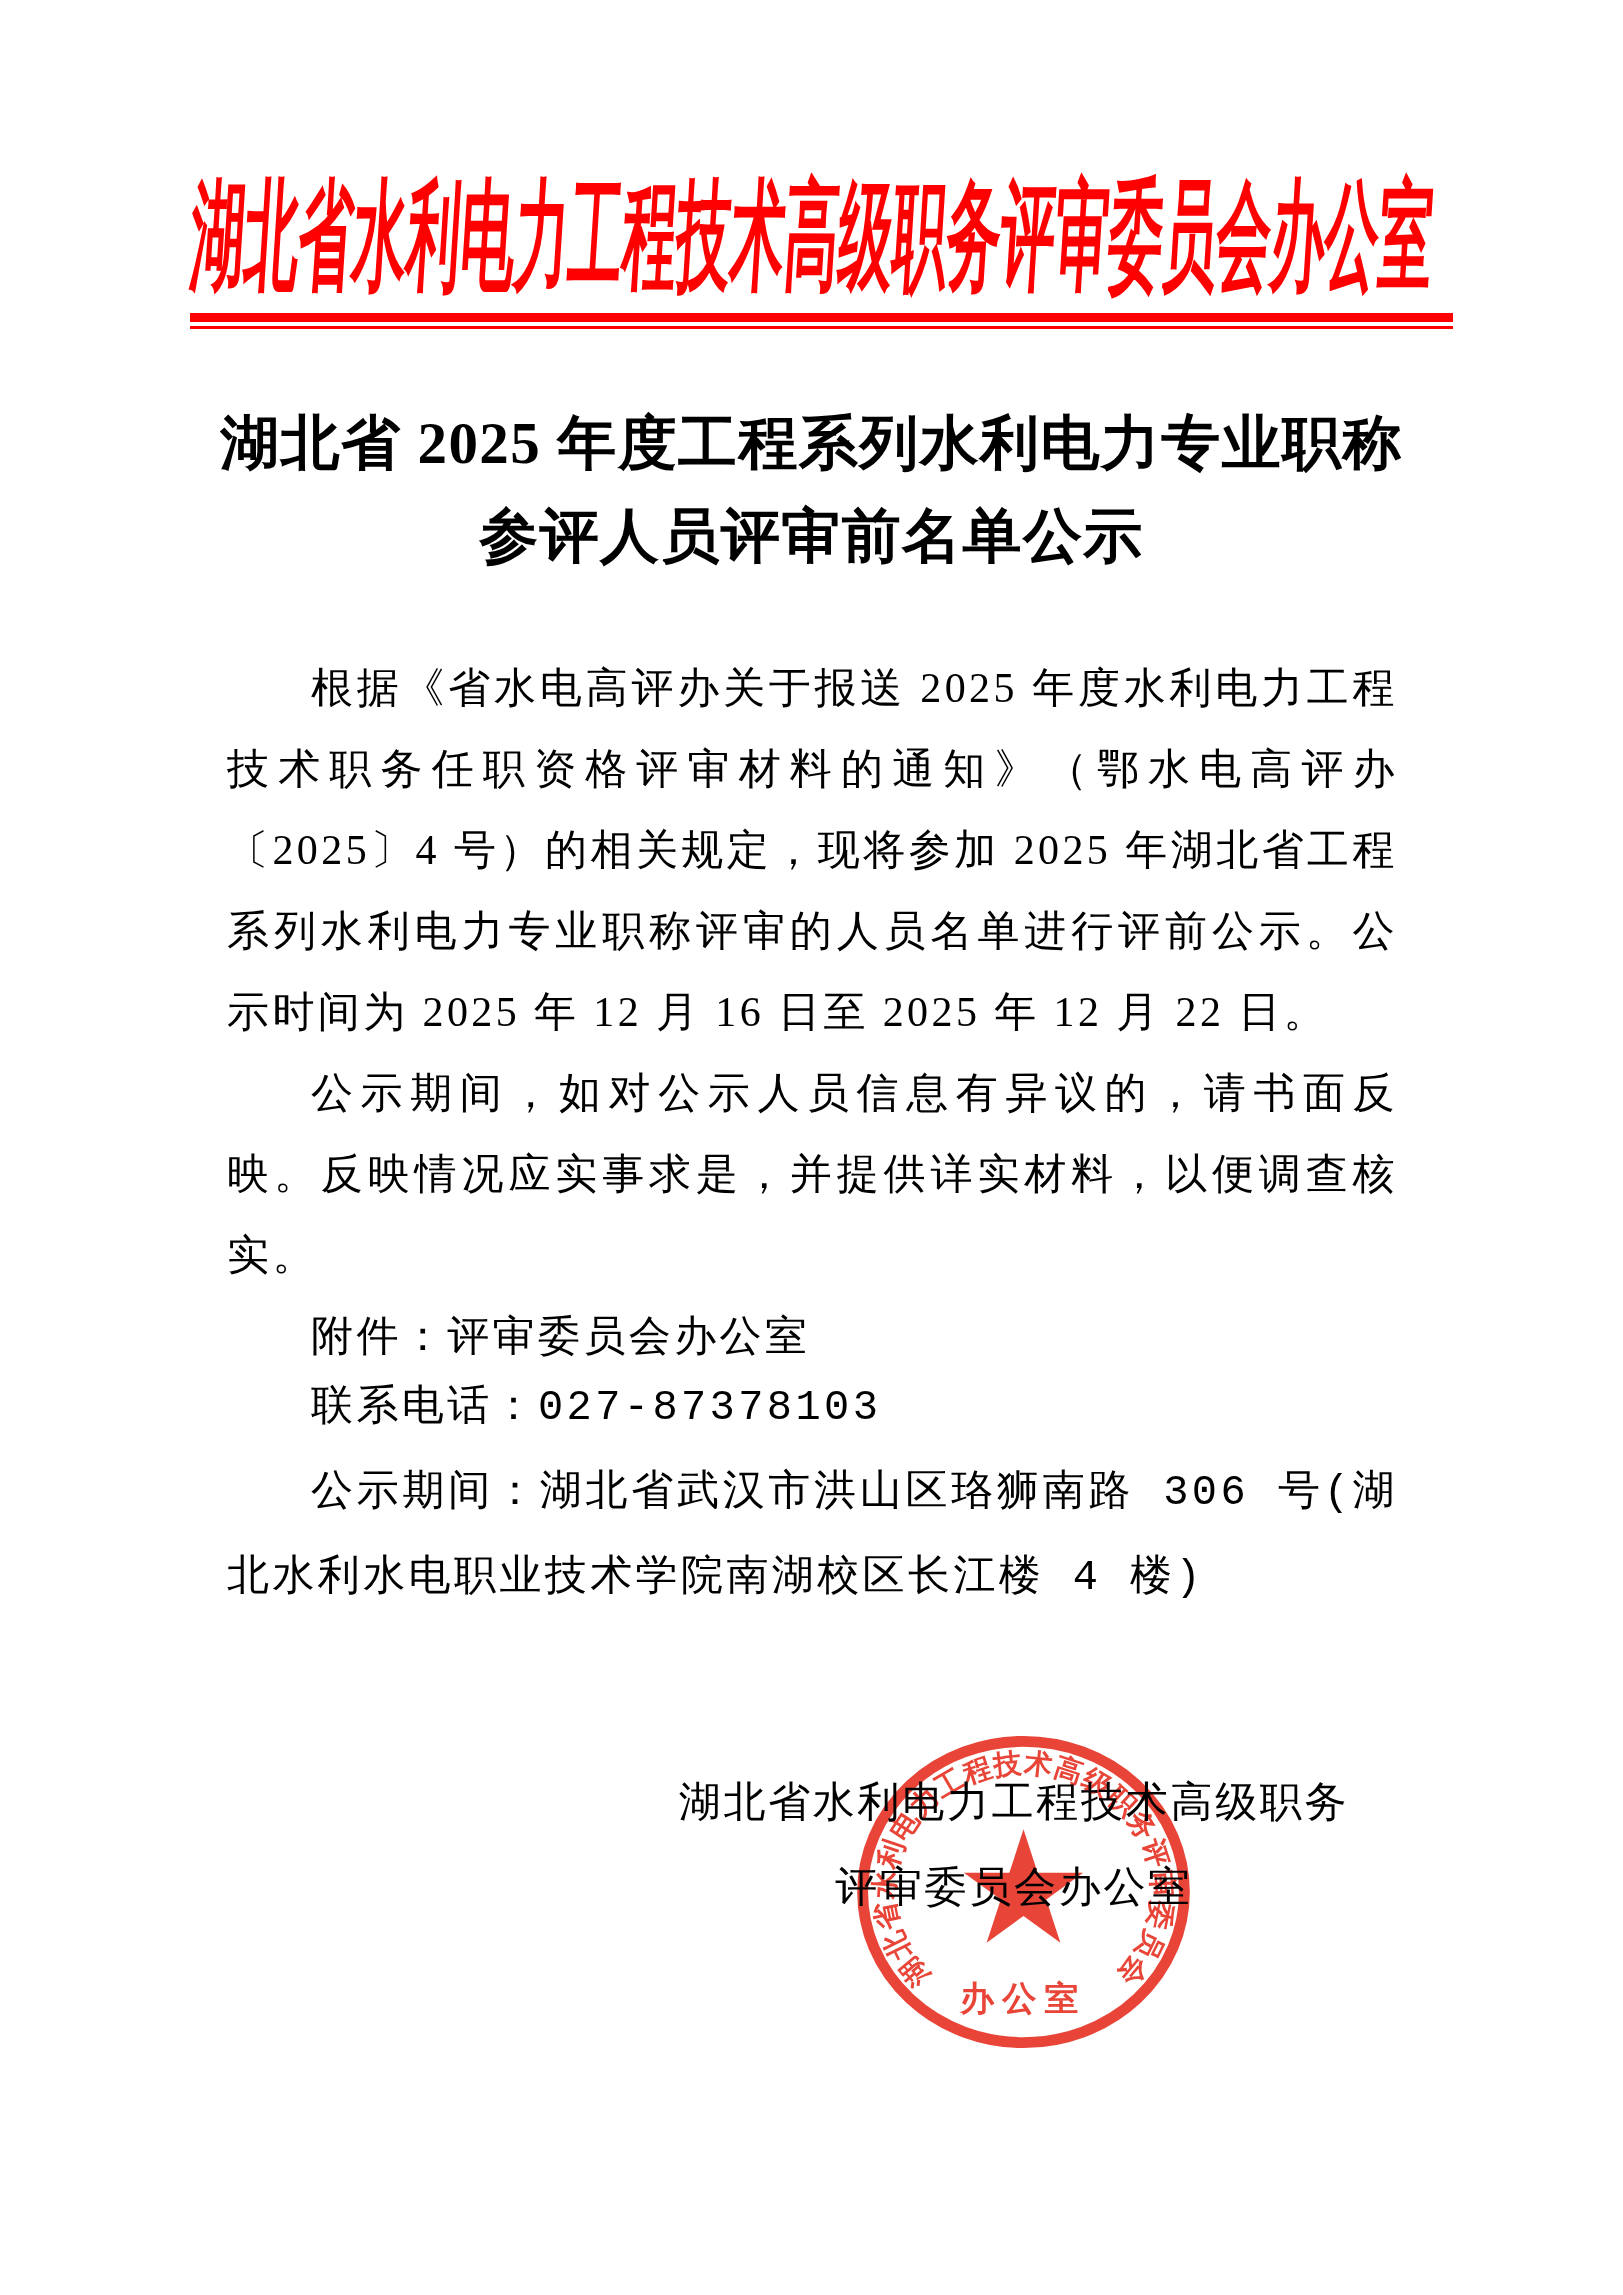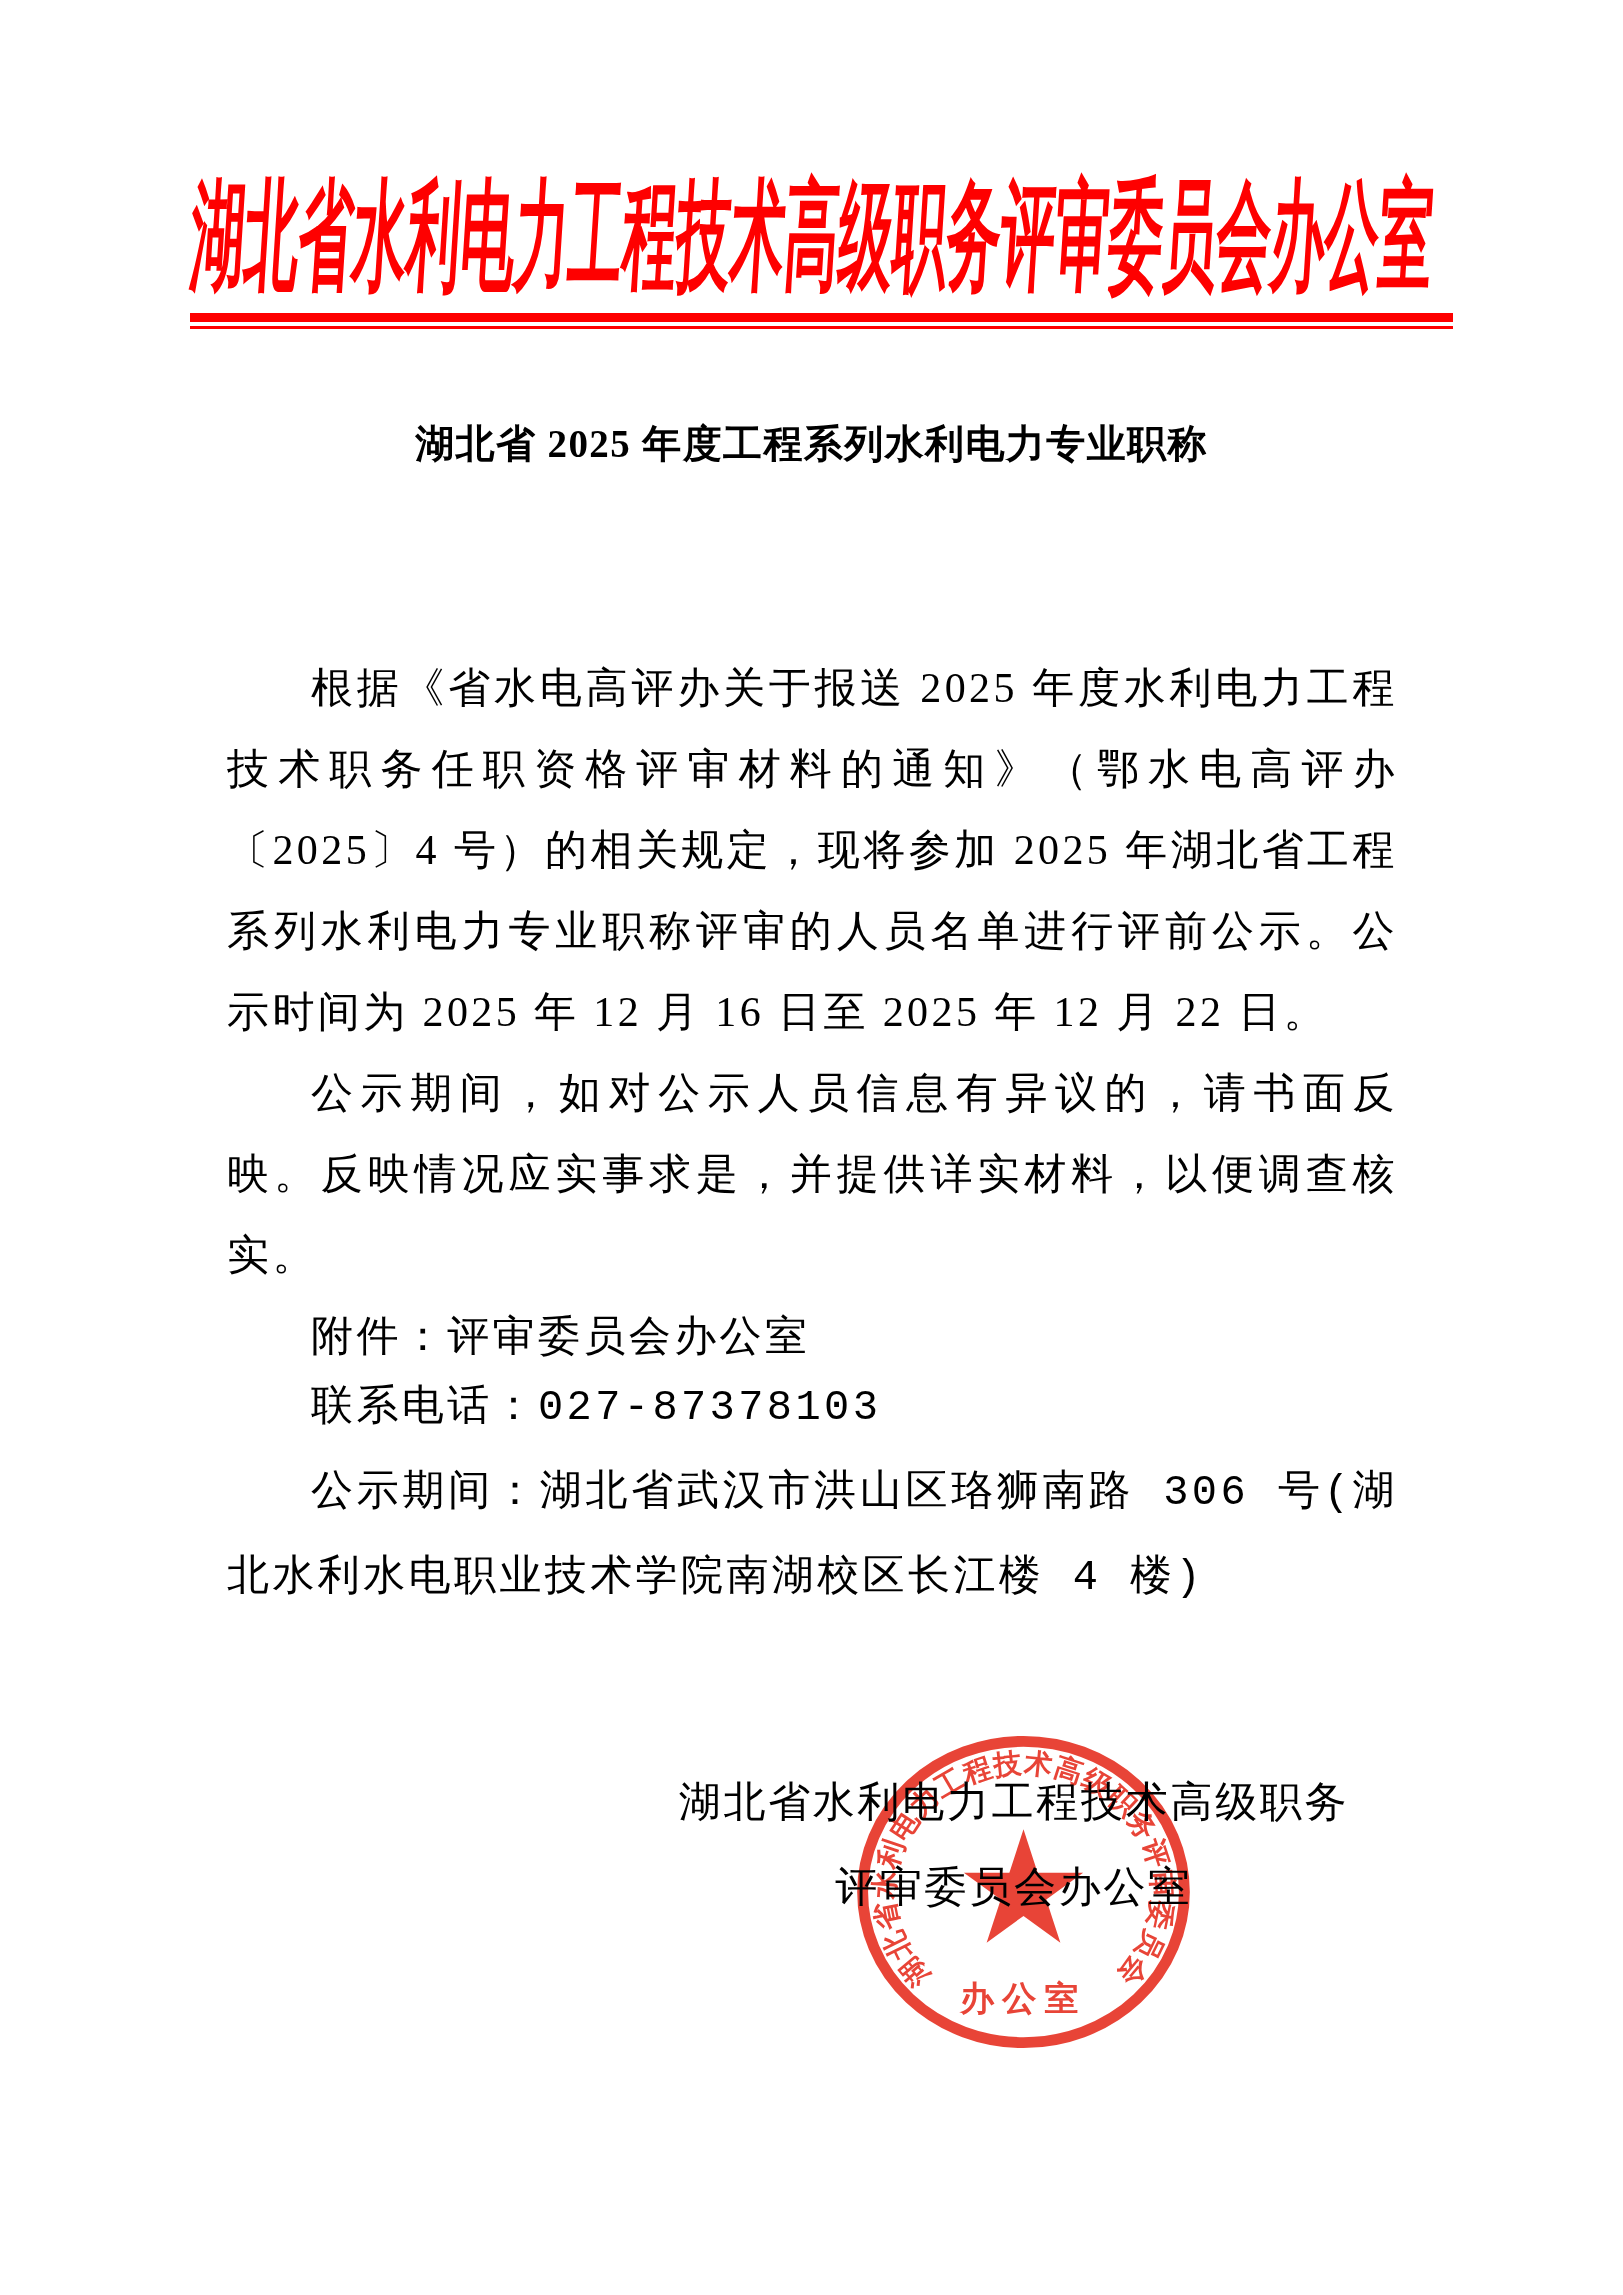--- a/index.html
+++ b/index.html
@@ -29,7 +29,7 @@
   
   .doc-title{
     position:absolute;top:397px;left:0;width:100%;
-    text-align:center;font-size:39px;font-weight:bold;line-height:93px;
+    text-align:center;font-size:59px;font-weight:bold;line-height:93px;
     letter-spacing:1.4px;white-space:nowrap;
   }
   

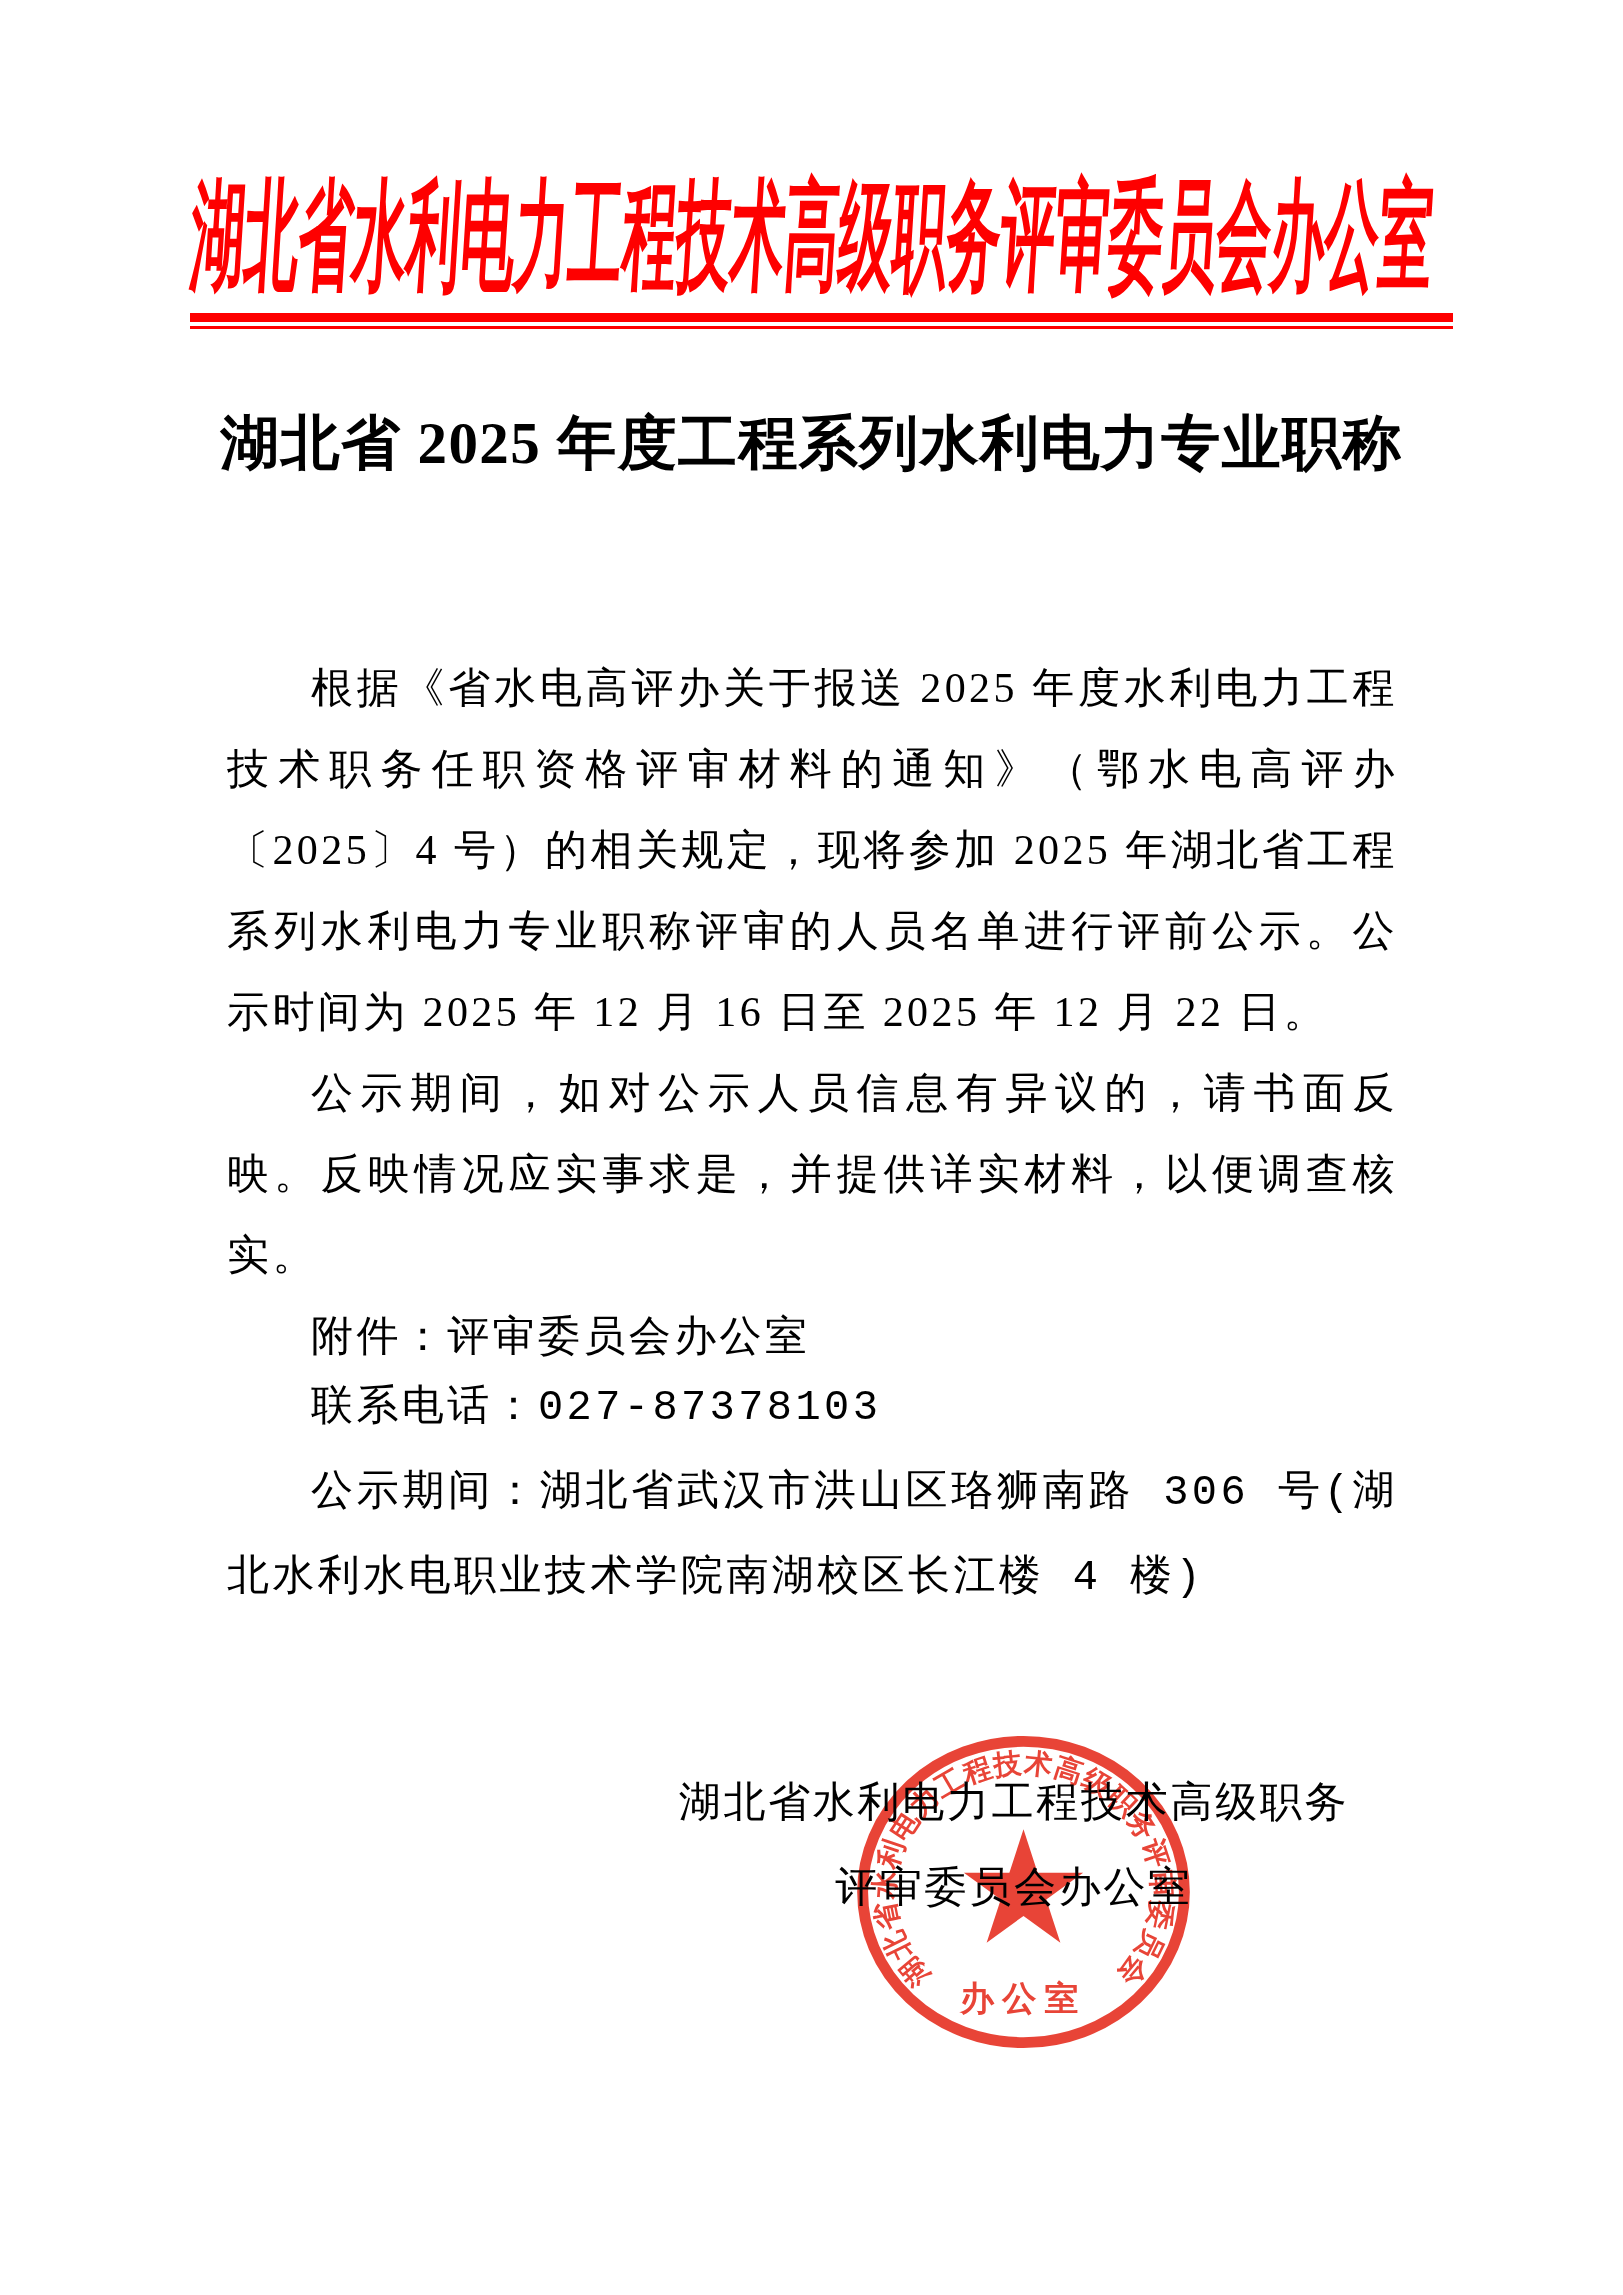--- a/index.html
+++ b/index.html
@@ -71,6 +71,7 @@
 
   <div class="doc-title">
     <div>湖北省 2025 年度工程系列水利电力专业职称</div>
+    <div>参评人员评审前名单公示</div>
   </div>
 
   <div class="body-text">

